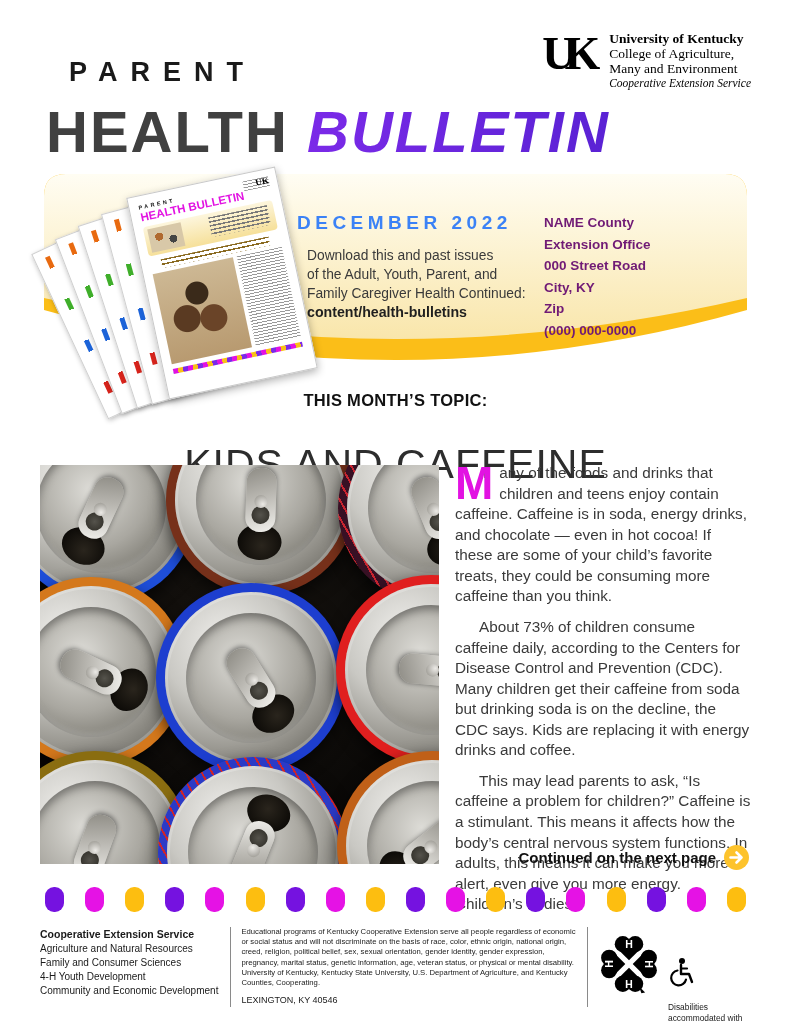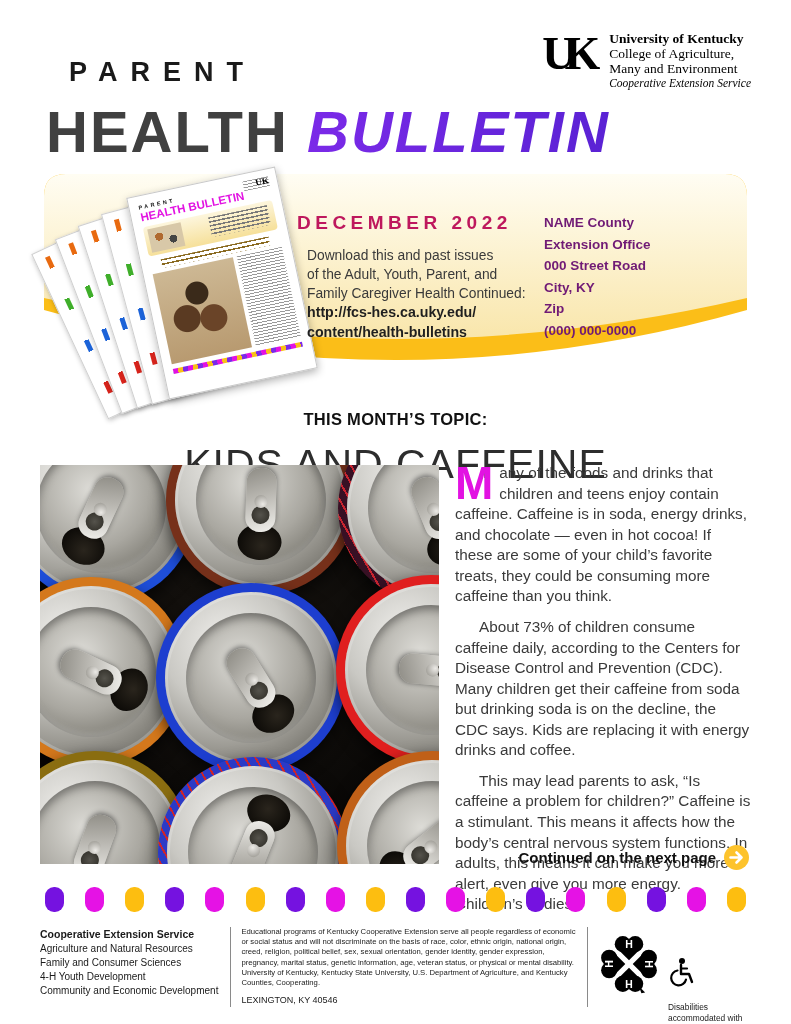--- a/index.html
+++ b/index.html
@@ -25,7 +25,7 @@
   
   .banner{position:absolute;left:44px;top:170px;width:703px;height:200px;}
   .banner svg.bg{position:absolute;left:0;top:0;}
-  .issue-month{position:absolute;left:253px;top:42px;font-size:19px;font-weight:bold;letter-spacing:4.5px;color:#be185d;white-space:nowrap;}
+  .issue-month{position:absolute;left:253px;top:42px;font-size:19px;font-weight:bold;letter-spacing:4.5px;color:#3b82f6;white-space:nowrap;}
   .download{position:absolute;left:263px;top:76px;font-size:13.8px;line-height:1.38;color:#3a3a3a;}
   .download-url{position:absolute;left:263px;top:133px;font-size:14.2px;line-height:1.38;font-weight:bold;color:#1f1f1f;}
   .address{position:absolute;left:500px;top:42px;font-size:13.5px;font-weight:bold;line-height:1.6;color:#701a75;}

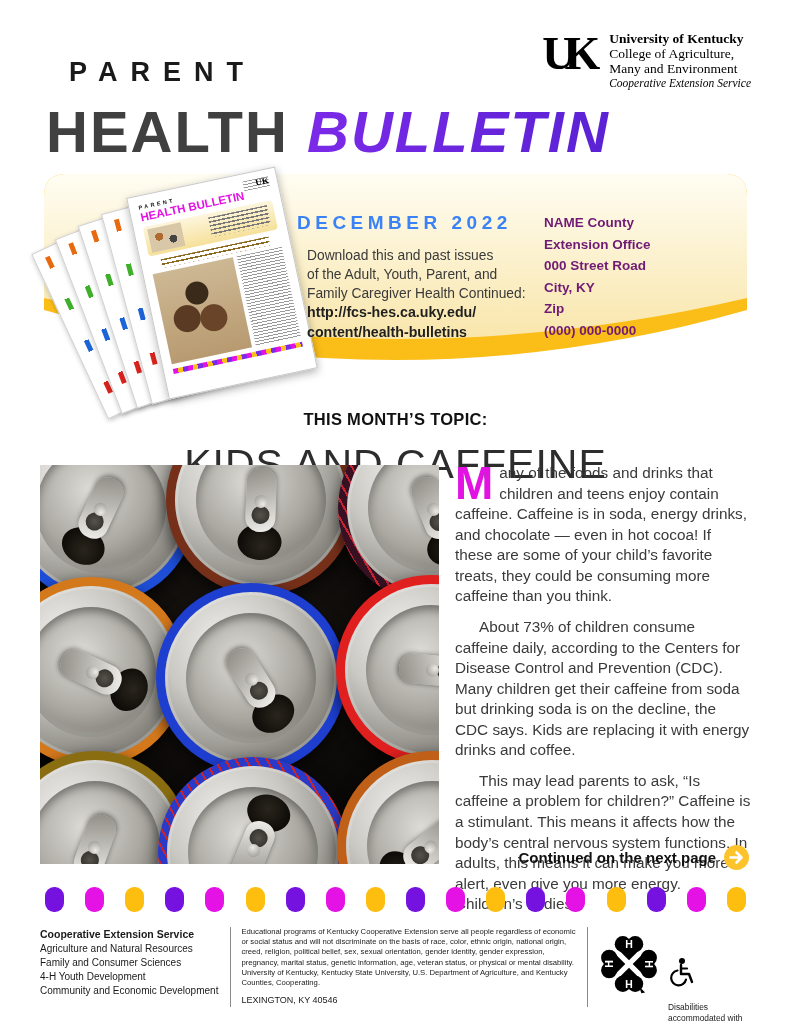--- a/index.html
+++ b/index.html
@@ -176,7 +176,6 @@
         <div>Family Caregiver Health Continued:</div>
       </div>
     <div class="download-url">
-        <div>http://fcs-hes.ca.uky.edu/</div>
         <div>content/health-bulletins</div>
       </div>
     <div class="address">

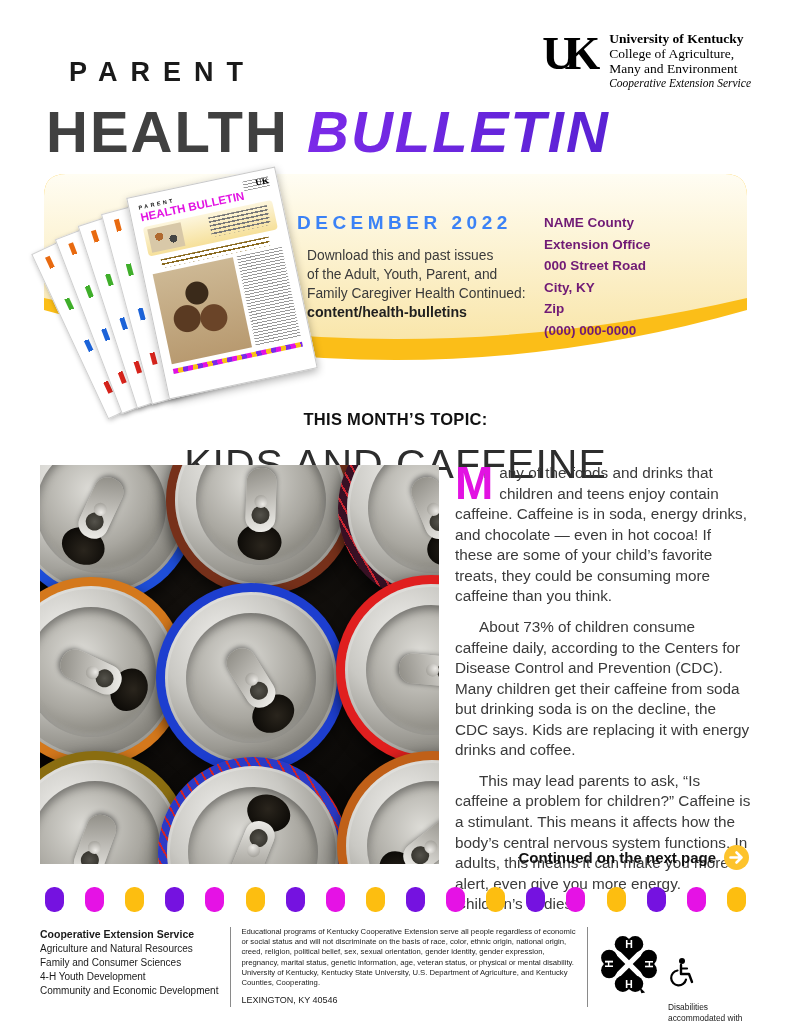--- a/index.html
+++ b/index.html
@@ -61,7 +61,7 @@
   .m-col{flex:1;height:92px;background:repeating-linear-gradient(#9a9a9a 0 1px,transparent 1px 3px);}
   .m-dots{margin-top:5px;height:5px;background:repeating-linear-gradient(90deg,#e212e2 0 5px,#f8c018 5px 10px,#7b2ae8 10px 15px);}
   
-  .topic-label{position:absolute;left:0;top:410px;width:100%;text-align:center;font-size:16.5px;font-weight:bold;color:#111;letter-spacing:.3px;}
+  .topic-label{position:absolute;left:0;top:391px;width:100%;text-align:center;font-size:16.5px;font-weight:bold;color:#111;letter-spacing:.3px;}
   .topic-title{position:absolute;left:0;top:405px;width:100%;text-align:center;font-size:41px;font-weight:300;color:#2d2d2d;letter-spacing:1px;margin-top:36px;}
   
   .photo{position:absolute;left:40px;top:465px;width:399px;height:399px;overflow:hidden;

